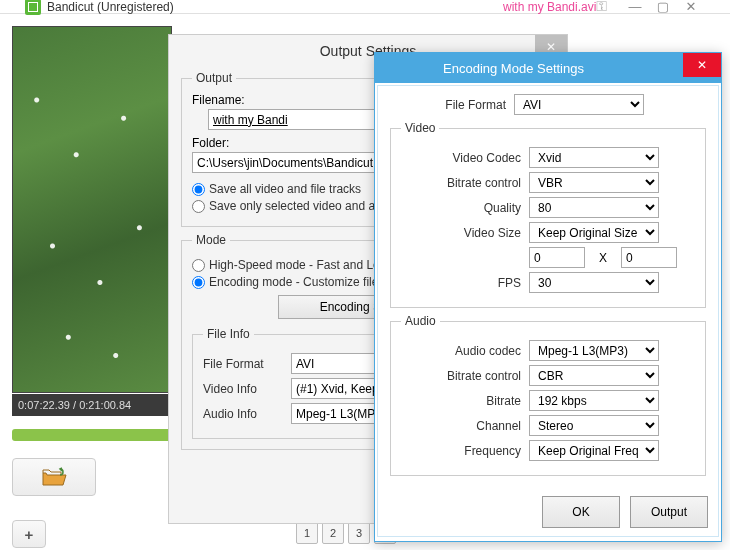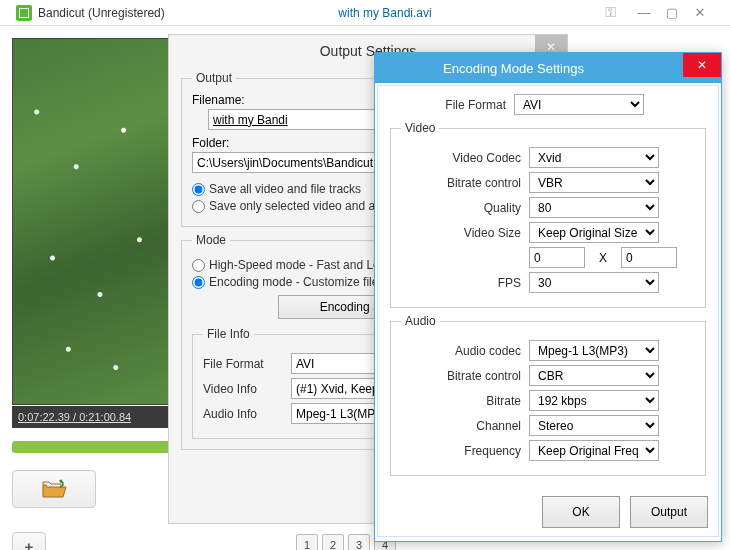--- a/index.html
+++ b/index.html
@@ -6,7 +6,7 @@
 body { margin: 0; width: 730px; height: 550px; background: #fff; overflow: hidden; position: relative; font-size: 12px; }
 
 
-.titlebar { height: 26px; display: flex; align-items: center; padding: 0 16px; border-bottom: 1px solid #e0e0e0; }
+.titlebar { height: 14px; display: flex; align-items: center; padding: 0 25px; border-bottom: 1px solid #e0e0e0; }
 .titlebar .app-icon { width: 16px; height: 16px; background: #5ab838; border-radius: 2px; margin-right: 6px; position: relative; }
 .titlebar .app-icon::after { content: ""; position: absolute; inset: 3px; border: 1px solid #fff; }
 .titlebar .app-title { flex: 0 0 auto; color: #333; }

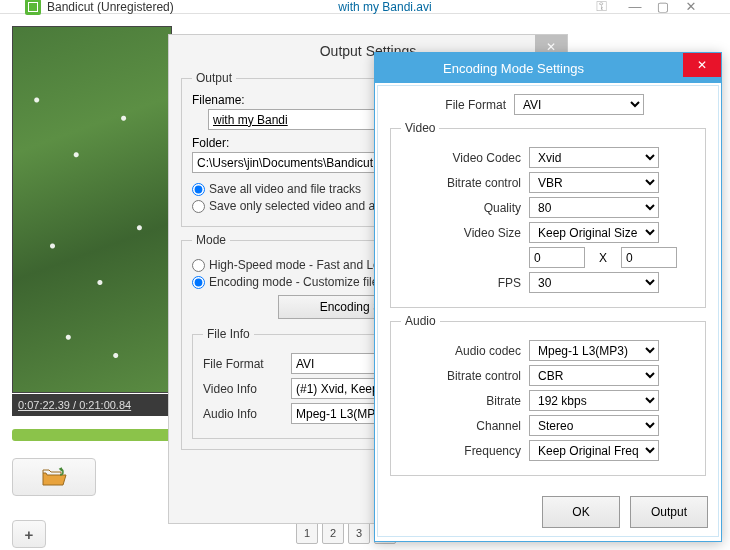--- a/index.html
+++ b/index.html
@@ -10,7 +10,7 @@
 .titlebar .app-icon { width: 16px; height: 16px; background: #5ab838; border-radius: 2px; margin-right: 6px; position: relative; }
 .titlebar .app-icon::after { content: ""; position: absolute; inset: 3px; border: 1px solid #fff; }
 .titlebar .app-title { flex: 0 0 auto; color: #333; }
-.titlebar .doc-title { flex: 1; text-align: center; color: #0369a1; }
+.titlebar .doc-title { flex: 1; text-align: right; color: #ec4899; }
 .titlebar .win-btns { display: flex; gap: 0; }
 .titlebar .win-btn { width: 28px; height: 20px; display: flex; align-items: center; justify-content: center; color: #888; font-size: 13px; }
 .titlebar .key-icon { margin-right: 14px; color: #aaa; font-size: 14px; }

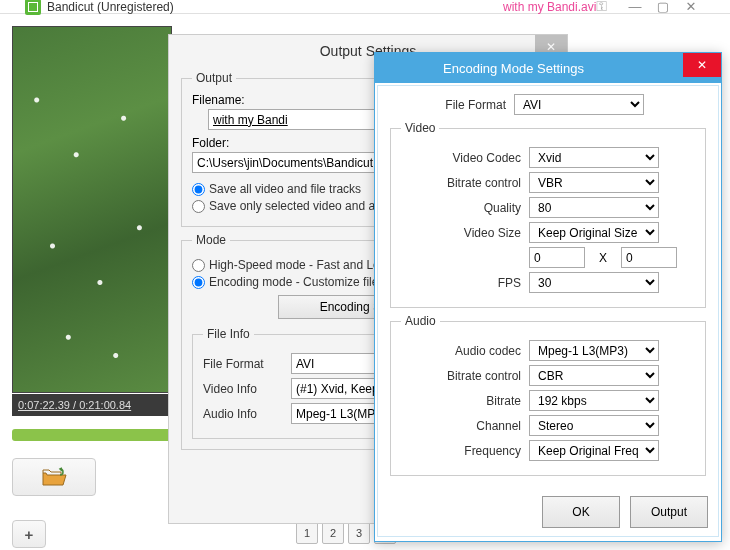--- a/index.html
+++ b/index.html
@@ -28,7 +28,7 @@
   radial-gradient(circle at 35% 85%, rgba(255,255,255,0.9) 2px, transparent 3px),
   radial-gradient(circle at 65% 90%, rgba(255,255,255,0.9) 2px, transparent 3px);
 }
-.timecode { position: absolute; left: 12px; top: 380px; width: 160px; height: 22px; background: #3a3a3a; color: #ddd; font-size: 11px; display: flex; align-items: center; padding: 0 6px; text-decoration: underline; }
+.timecode { position: absolute; left: 12px; top: 380px; width: 160px; height: 22px; background: #3a3a3a; color: #ddd; font-size: 11px; display: flex; align-items: center; padding: 0 6px; }
 
 .slider-bar { position: absolute; left: 12px; top: 415px; right: 12px; height: 12px; background: linear-gradient(to right, #8bc34a 0%, #8bc34a 35%, #e0e0e0 35%, #e0e0e0 100%); border-radius: 3px; }
 

